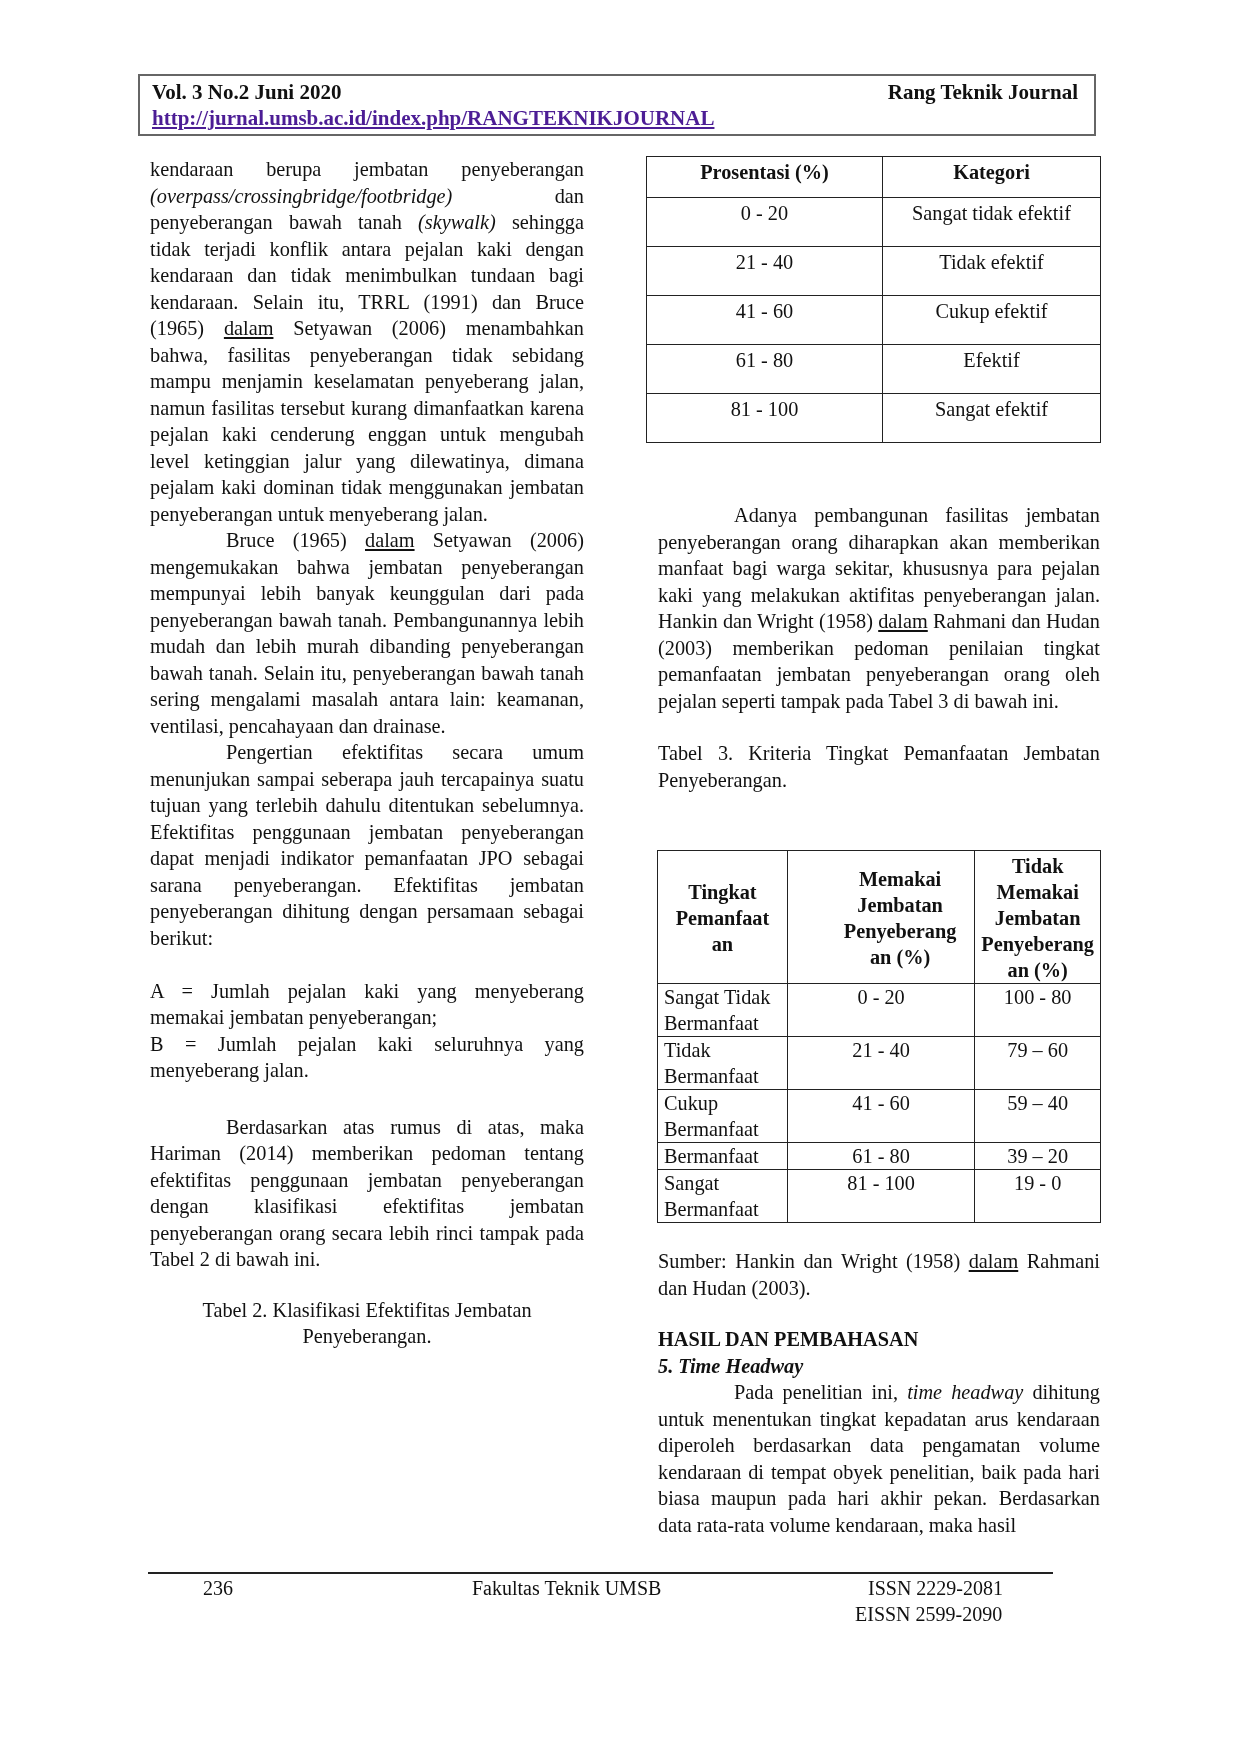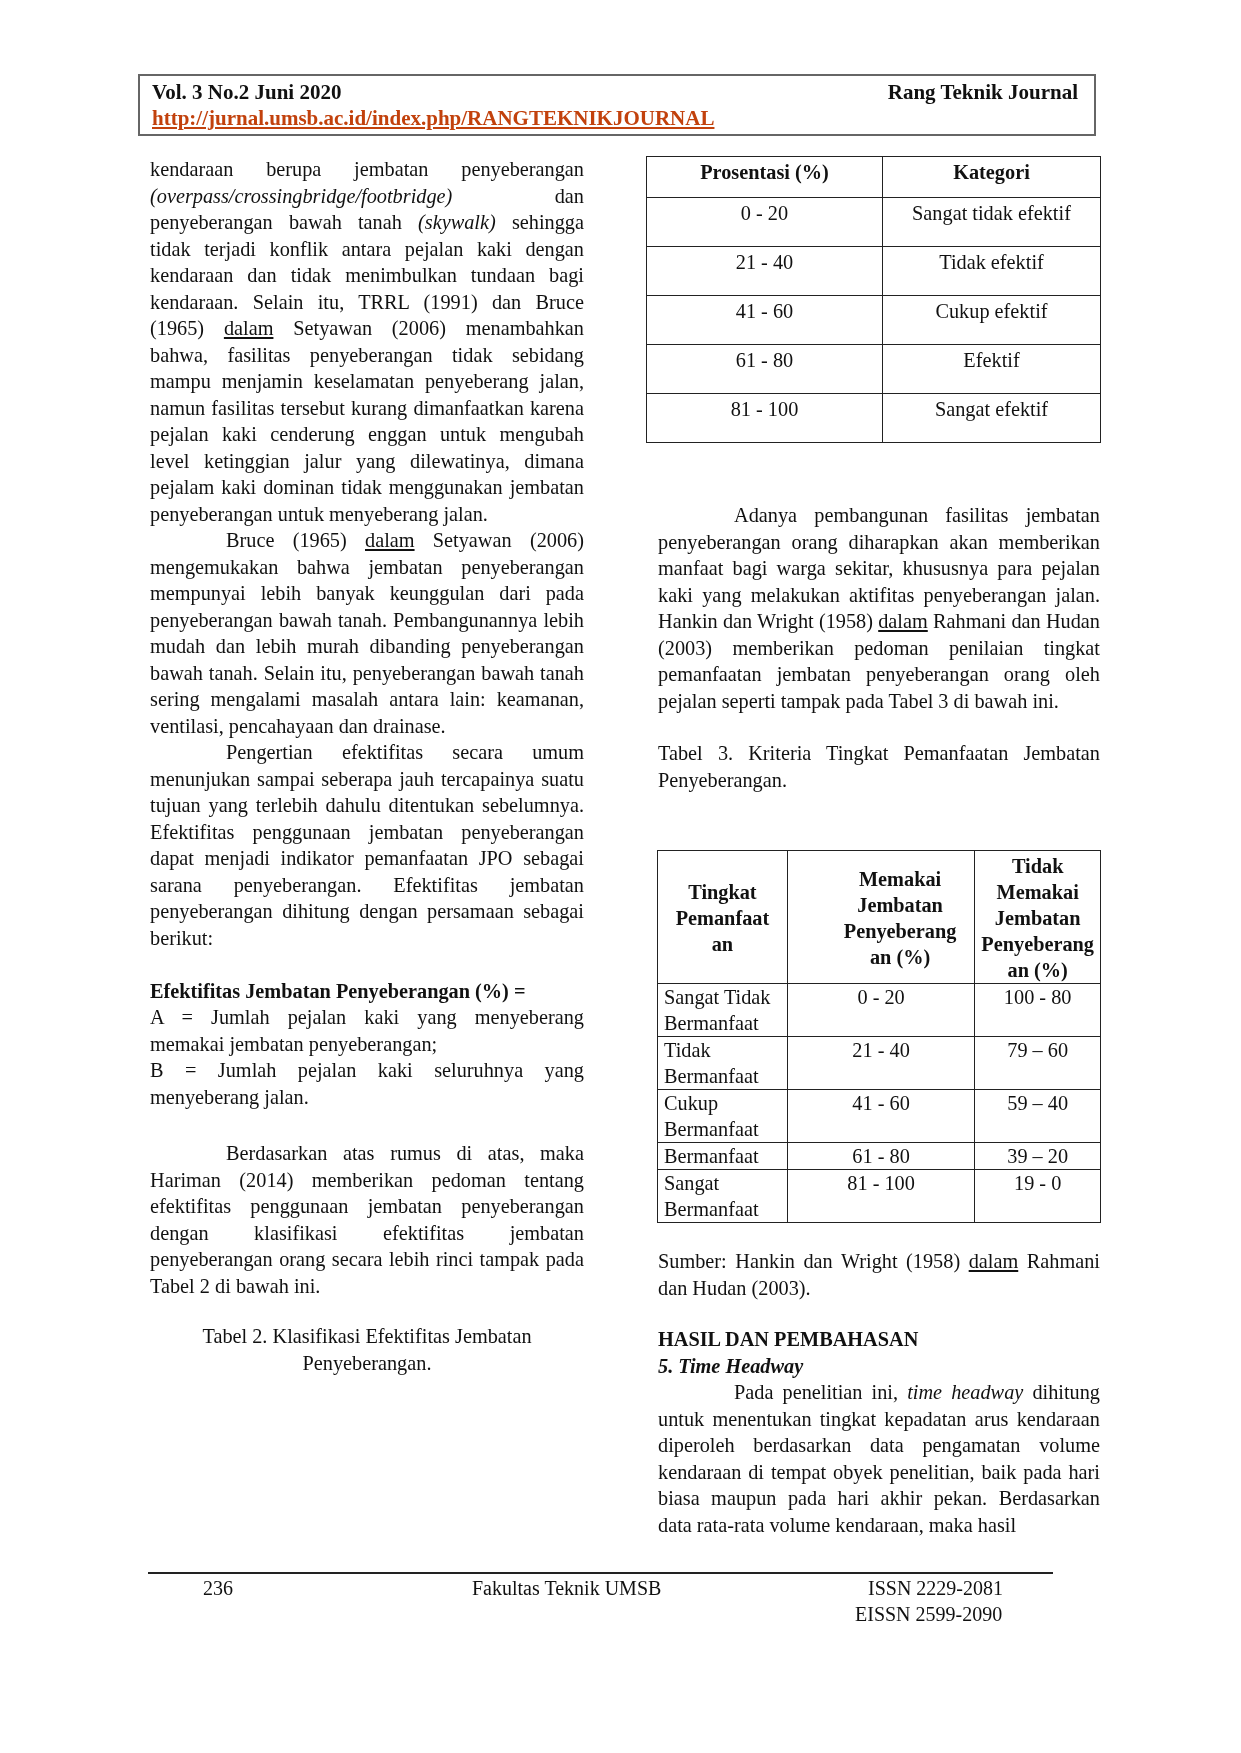--- a/index.html
+++ b/index.html
@@ -14,7 +14,7 @@
   }
   .hdr .vol { position: absolute; left: 12px; top: 4px; font-weight: bold; font-size: 21px; }
   .hdr .jname { position: absolute; right: 16px; top: 4px; font-weight: bold; font-size: 21px; }
-  .hdr .url { position: absolute; left: 12px; top: 30px; font-weight: bold; font-size: 21px; color: #c2410c; text-decoration: underline; }
+  .hdr .url { position: absolute; left: 12px; top: 30px; font-weight: bold; font-size: 21px; color: #4c1d95; text-decoration: underline; }
 
   .col { position: absolute; font-size: 20.3px; line-height: 26.5px; text-align: justify; }
   .colL { left: 150px; top: 156px; width: 434px; }

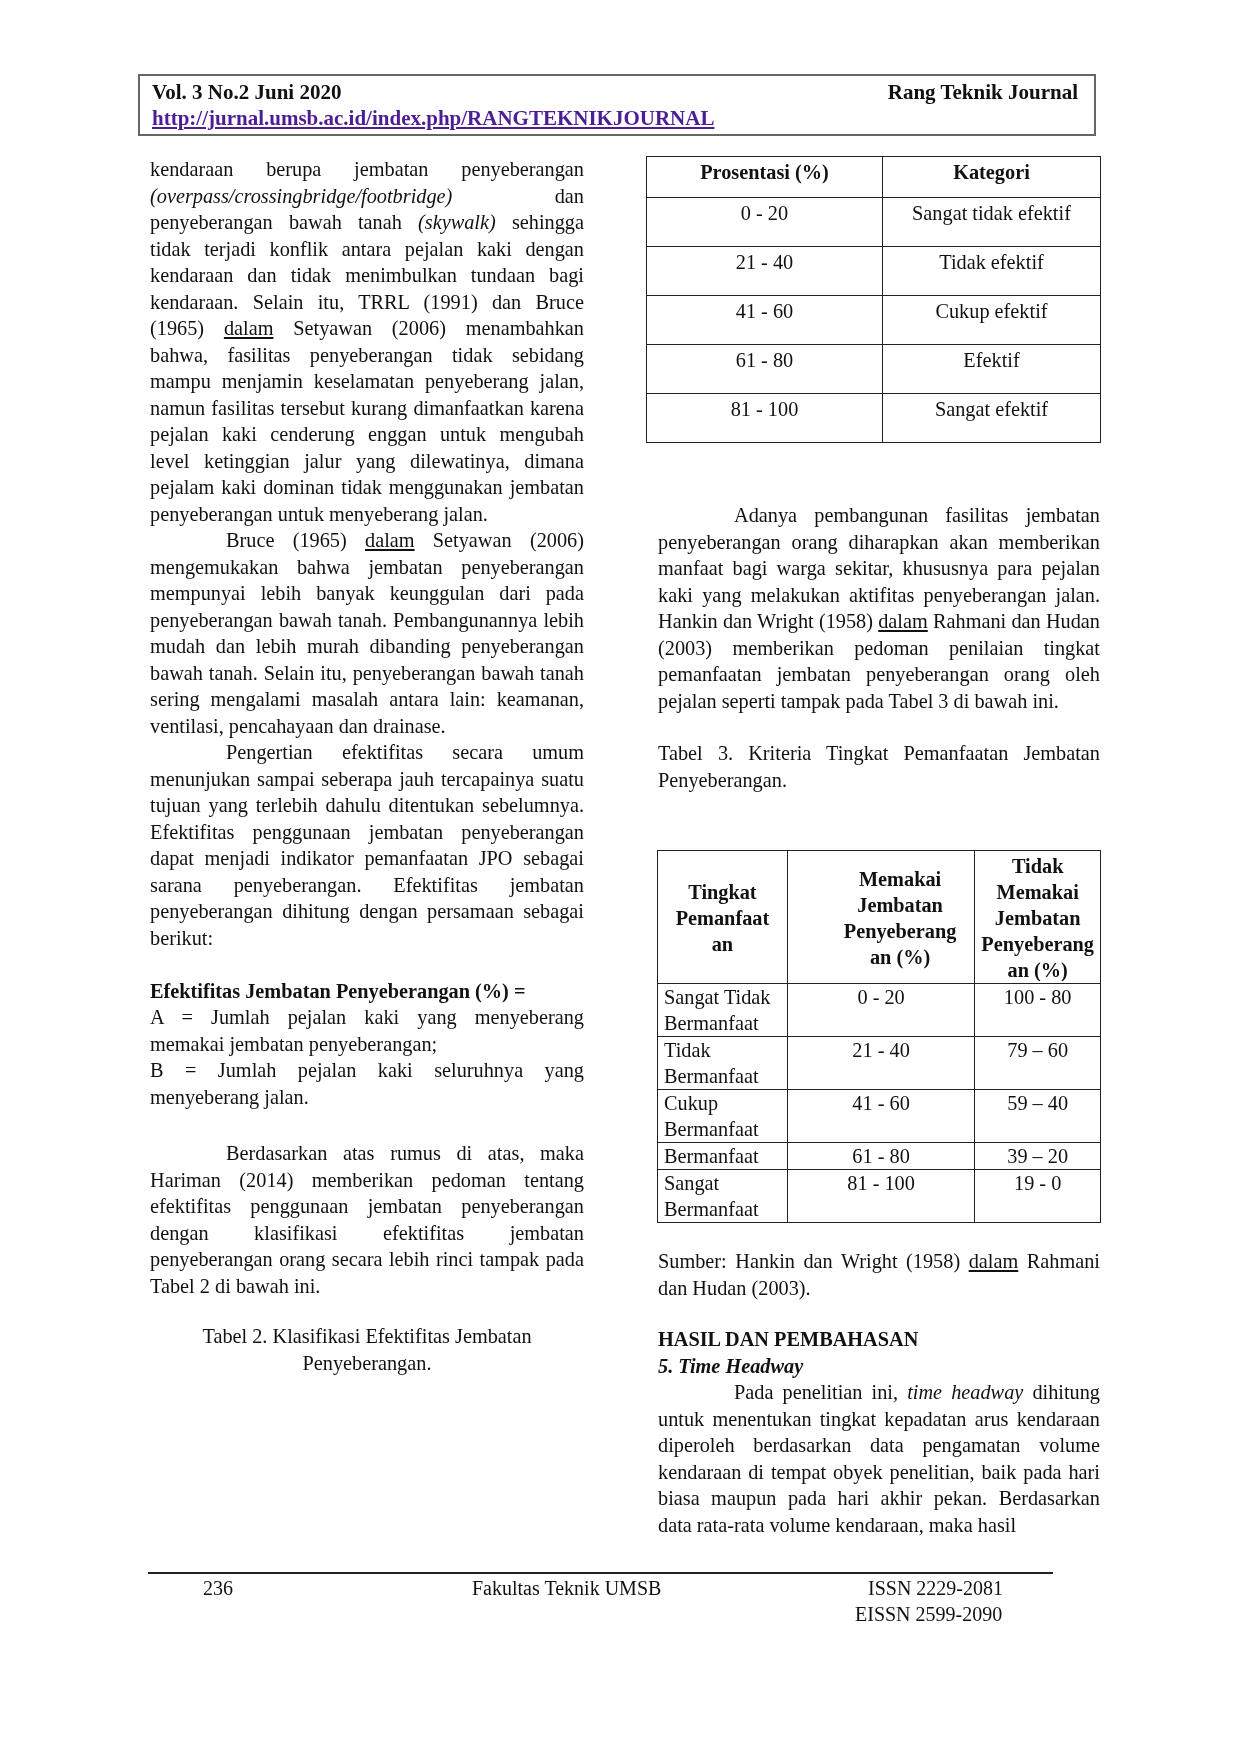--- a/index.html
+++ b/index.html
@@ -80,7 +80,6 @@
   </p>
   <p class="ind">Pengertian efektifitas secara umum menunjukan sampai seberapa jauh tercapainya suatu tujuan yang terlebih dahulu ditentukan sebelumnya. Efektifitas penggunaan jembatan penyeberangan dapat menjadi indikator pemanfaatan JPO sebagai sarana penyeberangan. Efektifitas jembatan penyeberangan dihitung dengan persamaan sebagai berikut:</p>
   <div class="gap"></div>
-  <p class="b">Efektifitas Jembatan Penyeberangan (%) =</p>
   <p>A = Jumlah pejalan kaki yang menyeberang memakai jembatan penyeberangan;</p>
   <p>B = Jumlah pejalan kaki seluruhnya yang menyeberang jalan.</p>
   <div class="gap" style="height:30px"></div>

